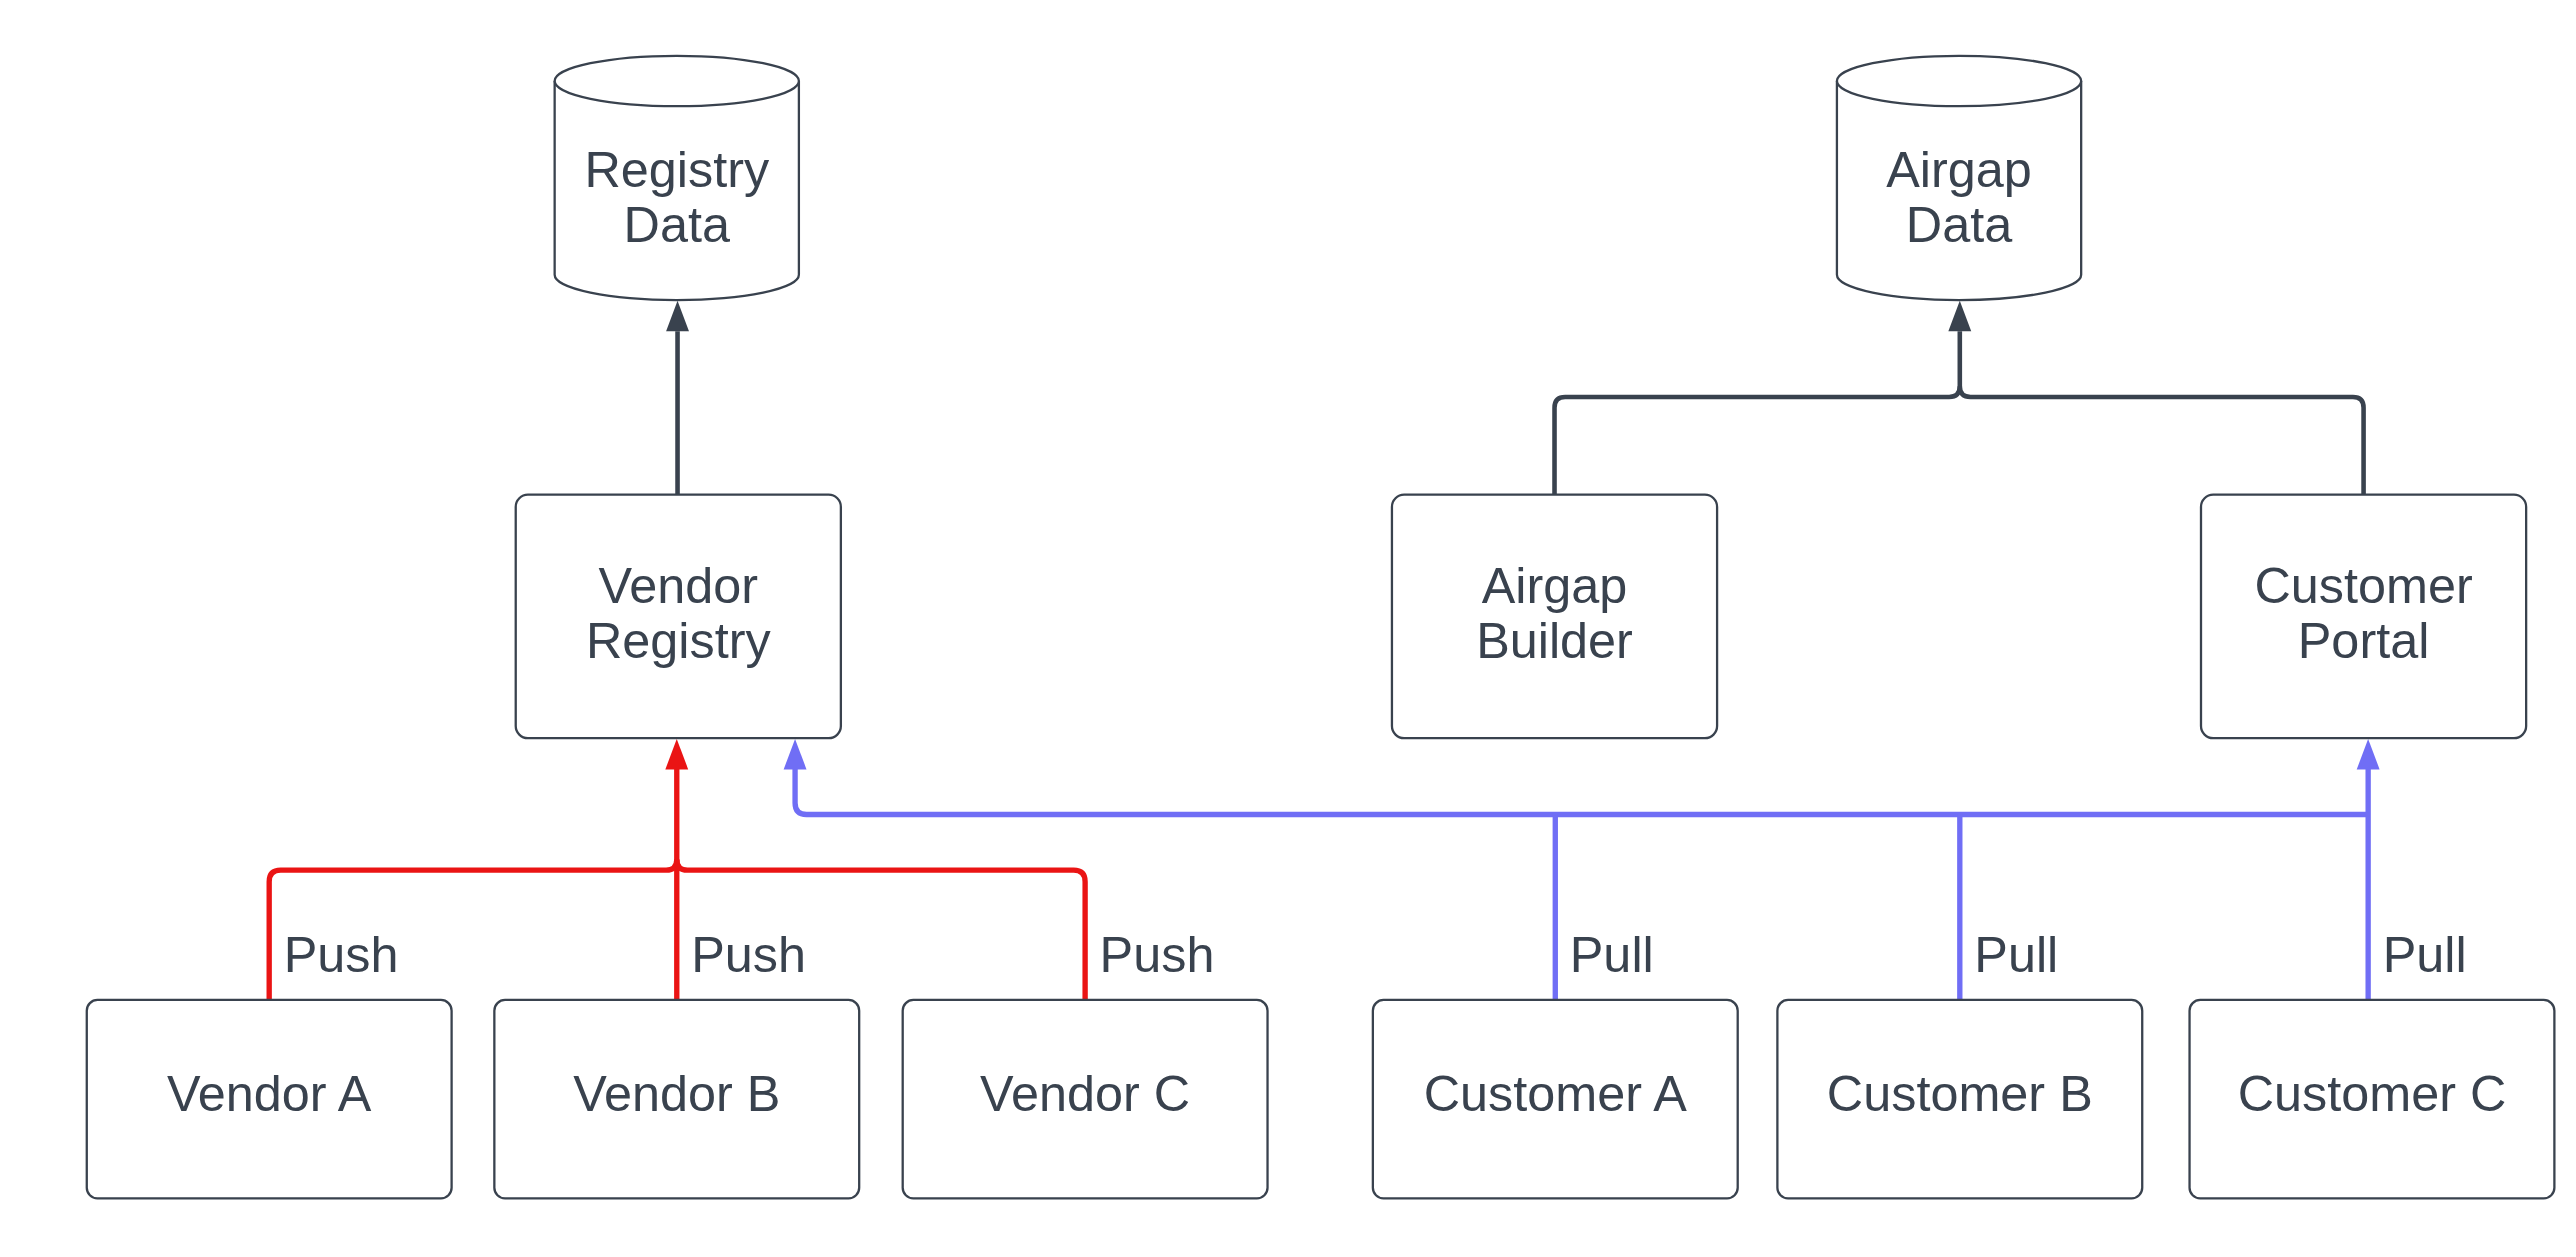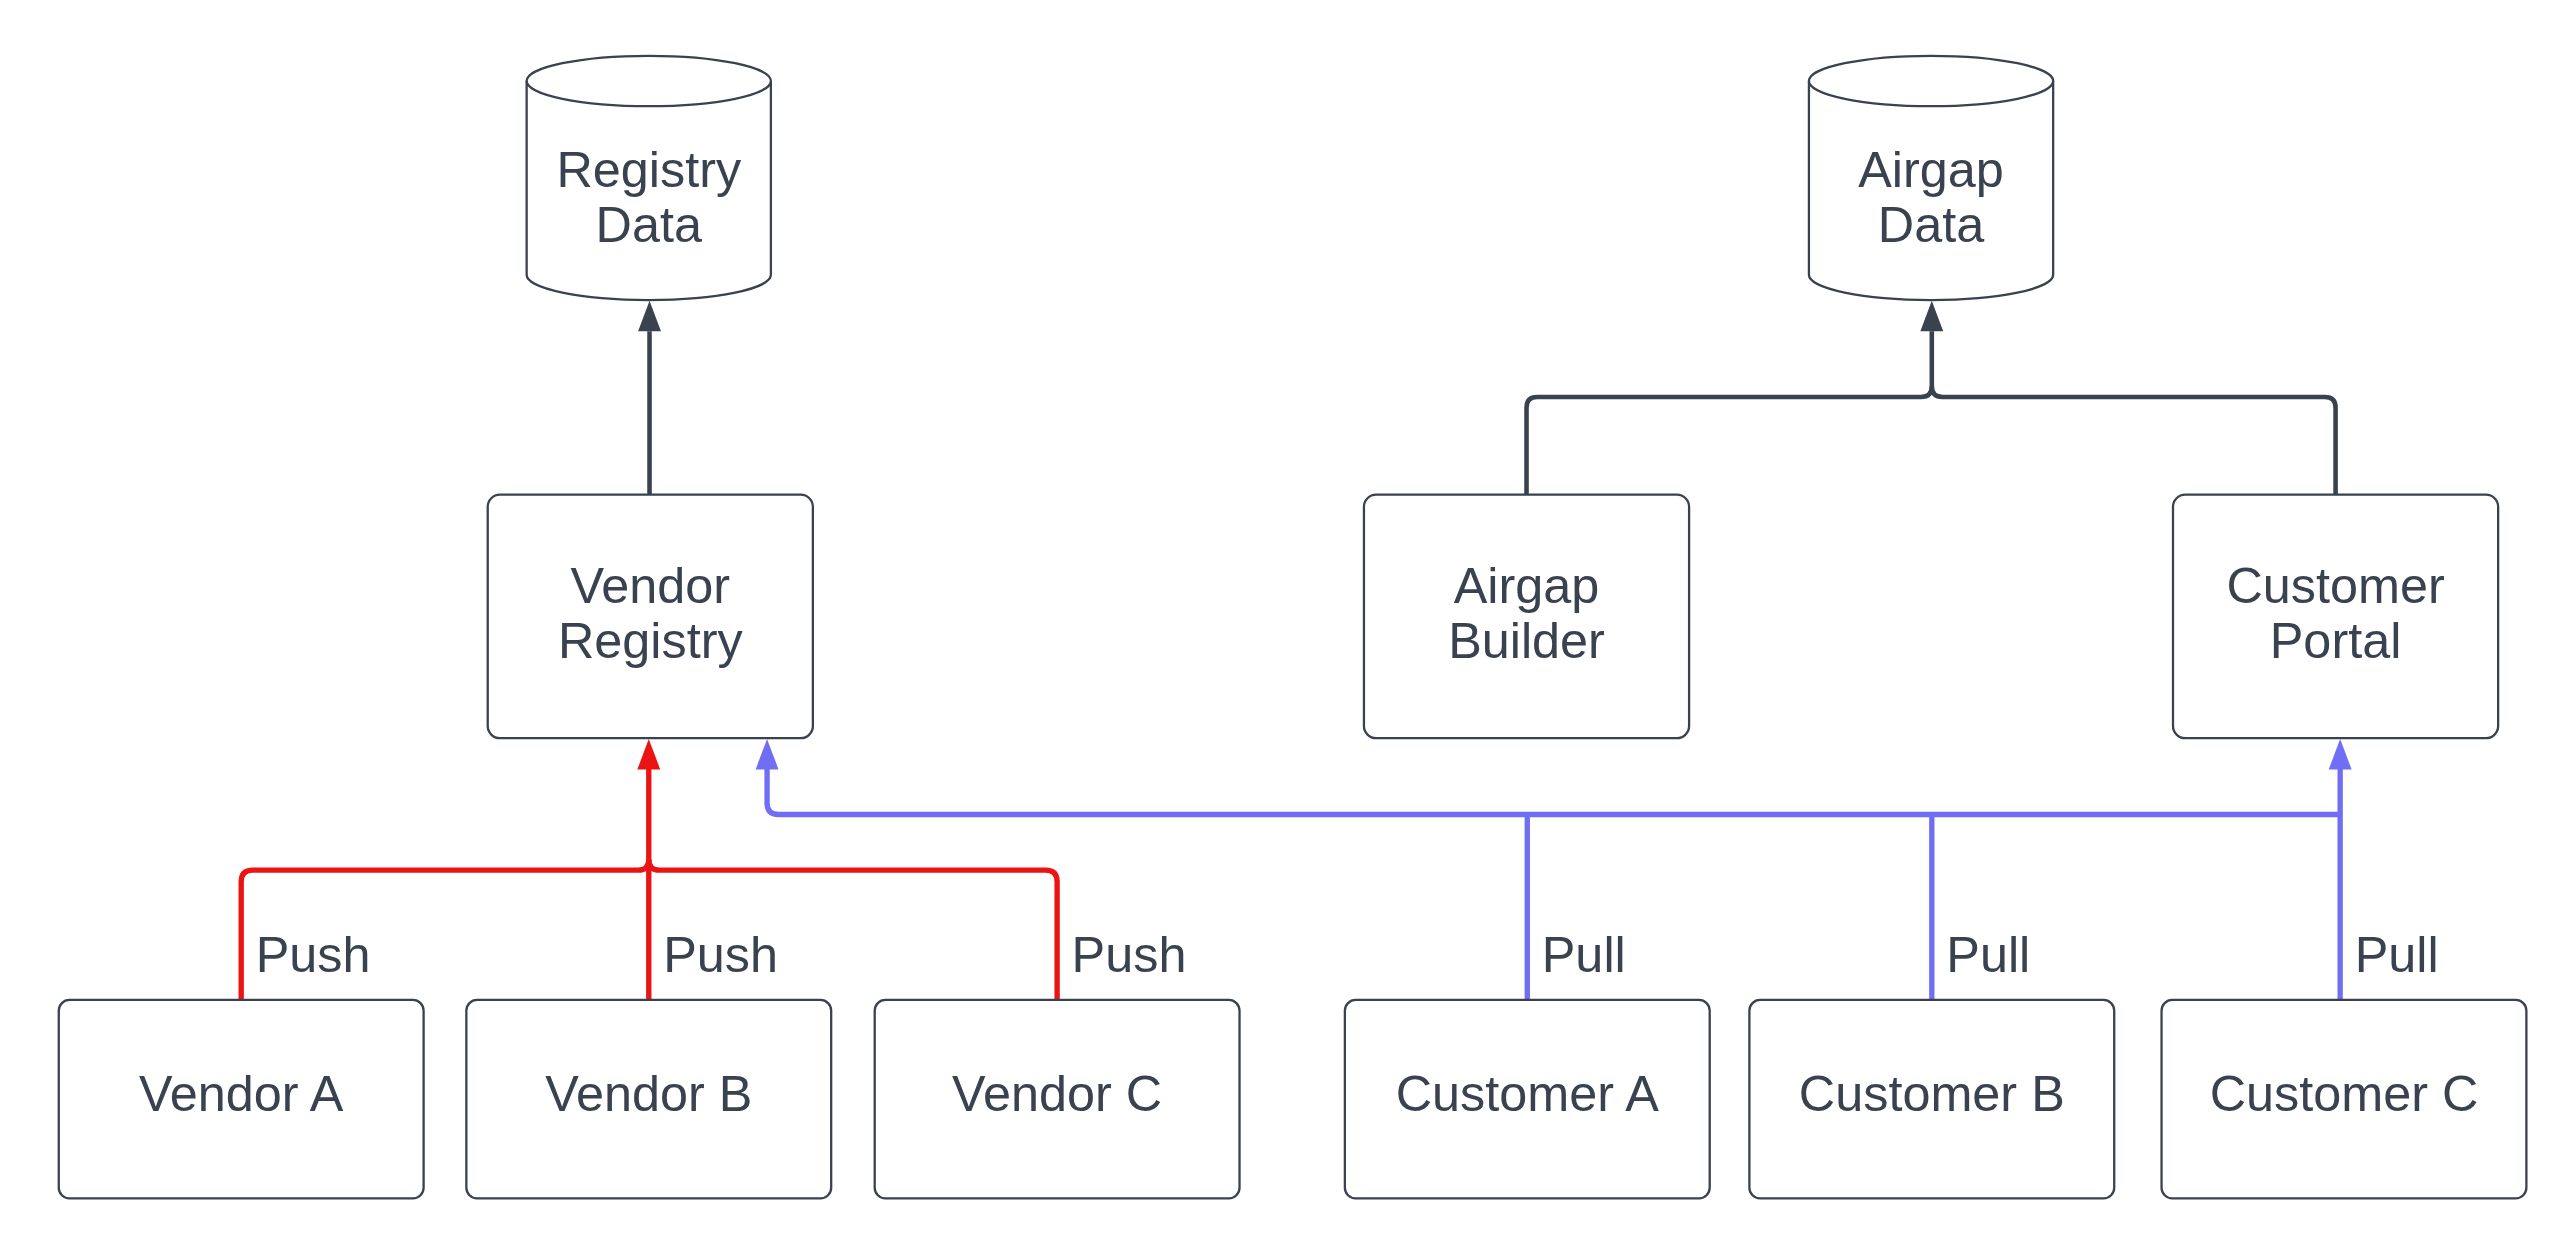--- a/index.html
+++ b/index.html
@@ -3,7 +3,7 @@
 <meta charset="utf-8">
 <style>
   html, body { margin: 0; padding: 0; background: #ffffff; }
-  .canvas-wrap { width: 2536px; height: 1258px; background: #ffffff; }
+  .canvas-wrap { width: 2536px; height: 1258px; background: #ffffff; margin-left: 28px; }
   svg { display: block; }
   .shape { fill: #ffffff; stroke-width: 3; }
   .conn { fill: none; stroke-width: 7; }

